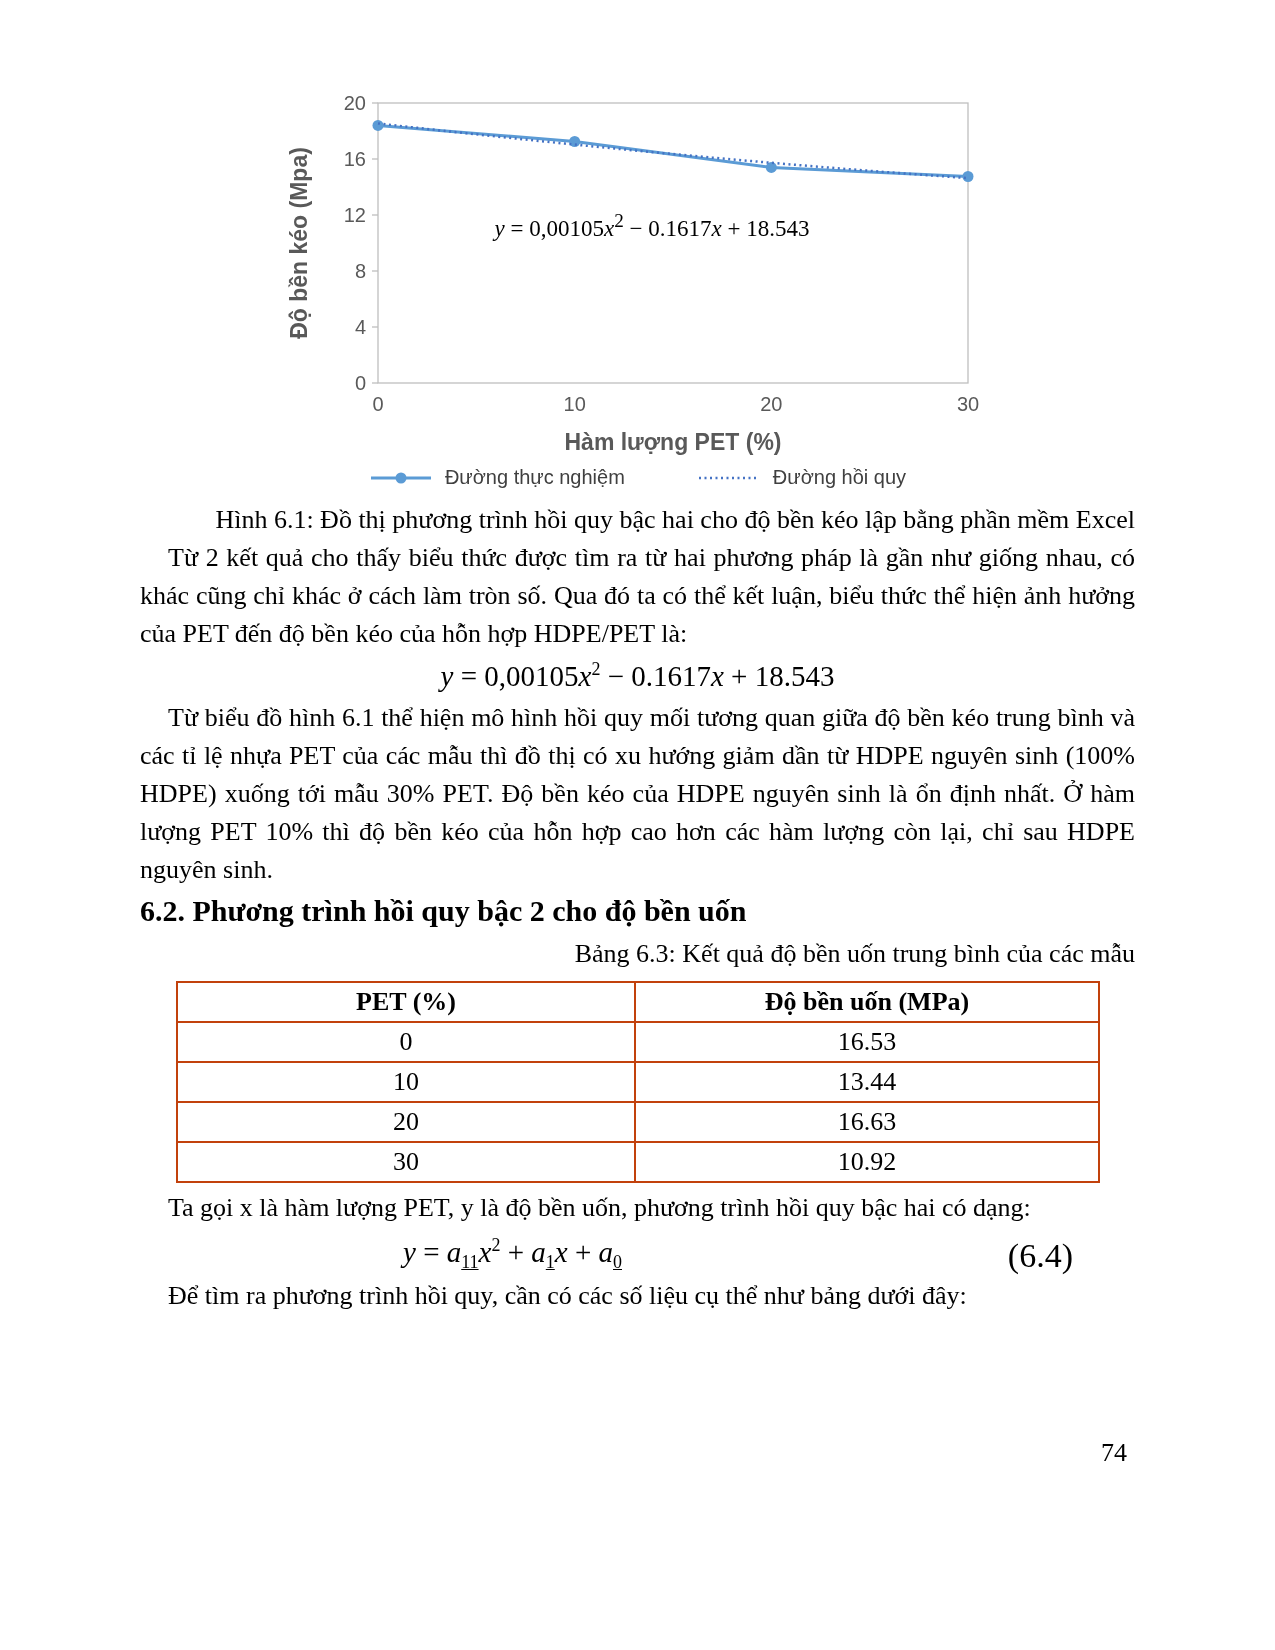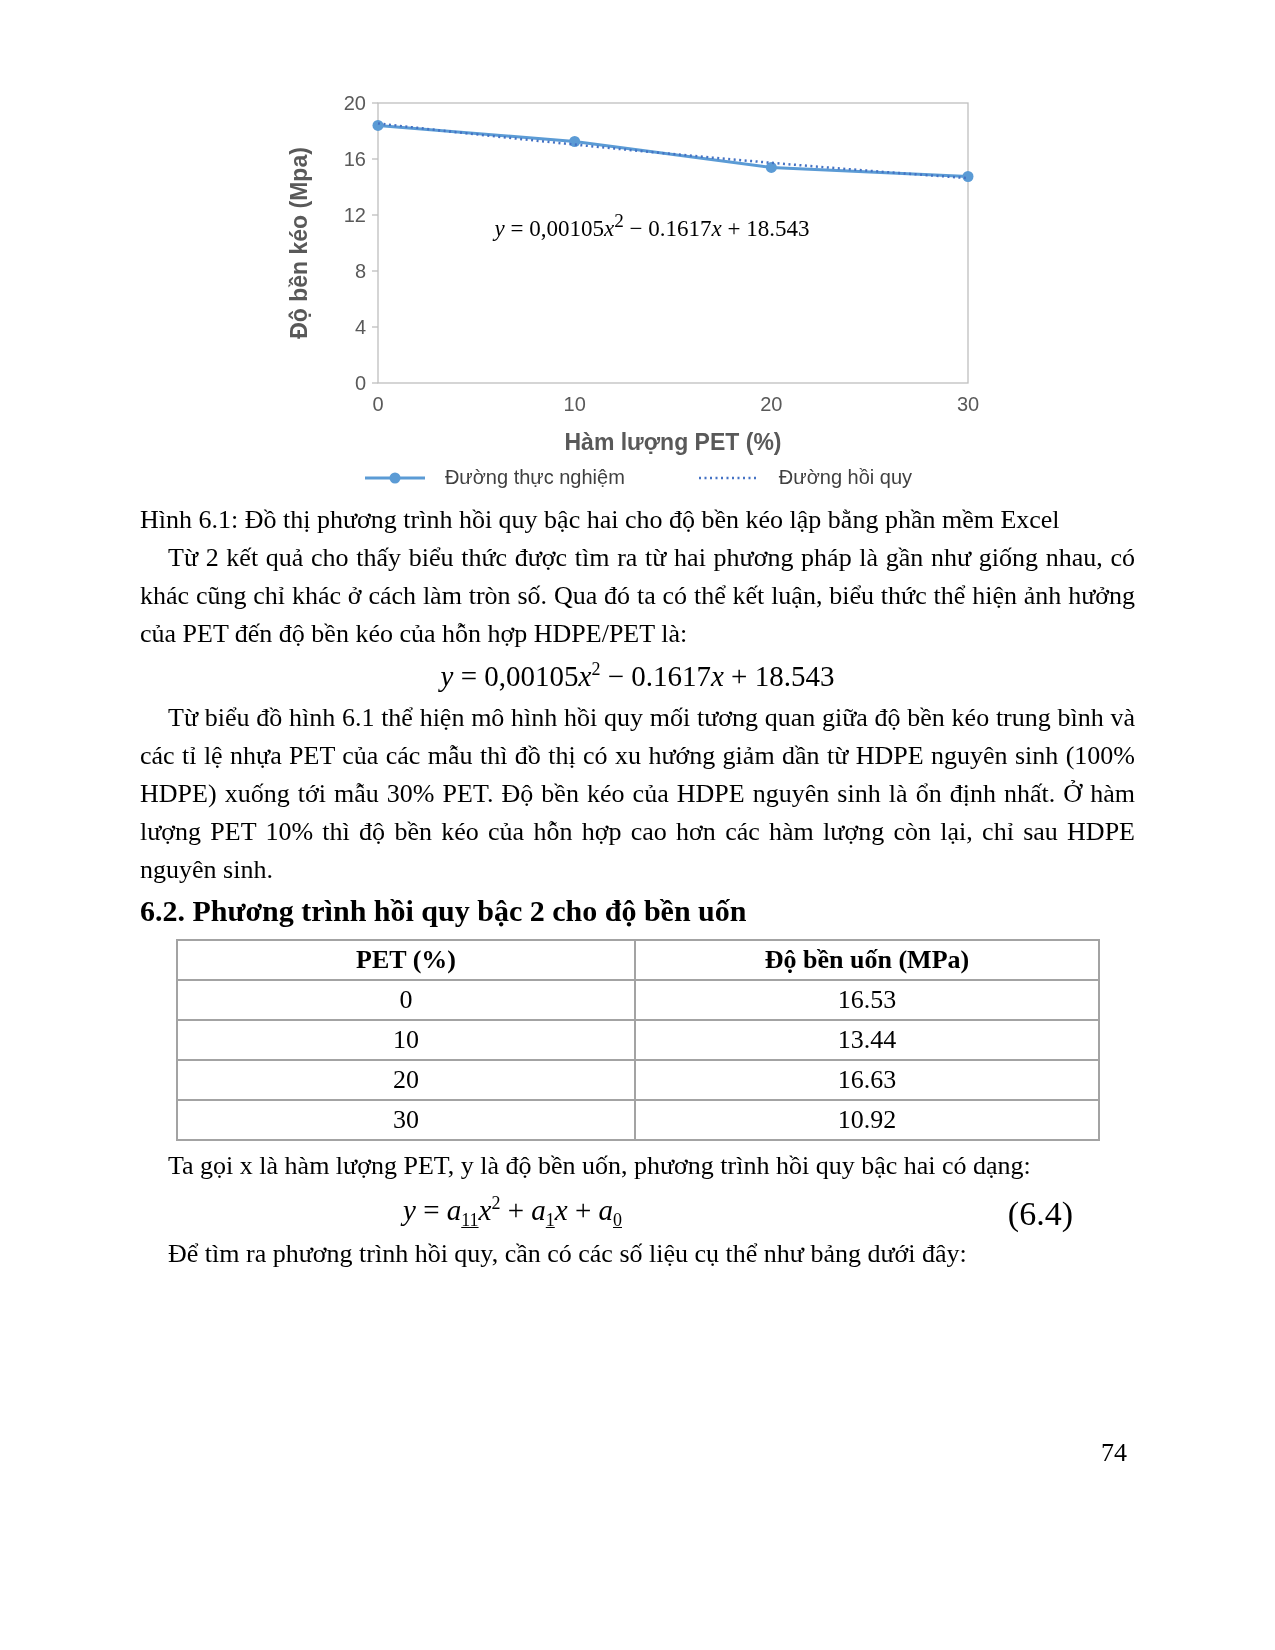--- a/index.html
+++ b/index.html
@@ -16,7 +16,7 @@
   .chart-annotation .var{font-style:italic;}
   .legend-row{display:flex;justify-content:center;align-items:center;gap:72px;margin-top:4px;
      font-family:"Liberation Sans",sans-serif;font-size:20px;color:#404040;}
-  .legend-item{display:flex;align-items:center;gap:18px;}
+  .legend-item{display:flex;align-items:center;gap:12px;}
   .legend-item .swatch{display:inline-flex;align-items:center;}
 
   

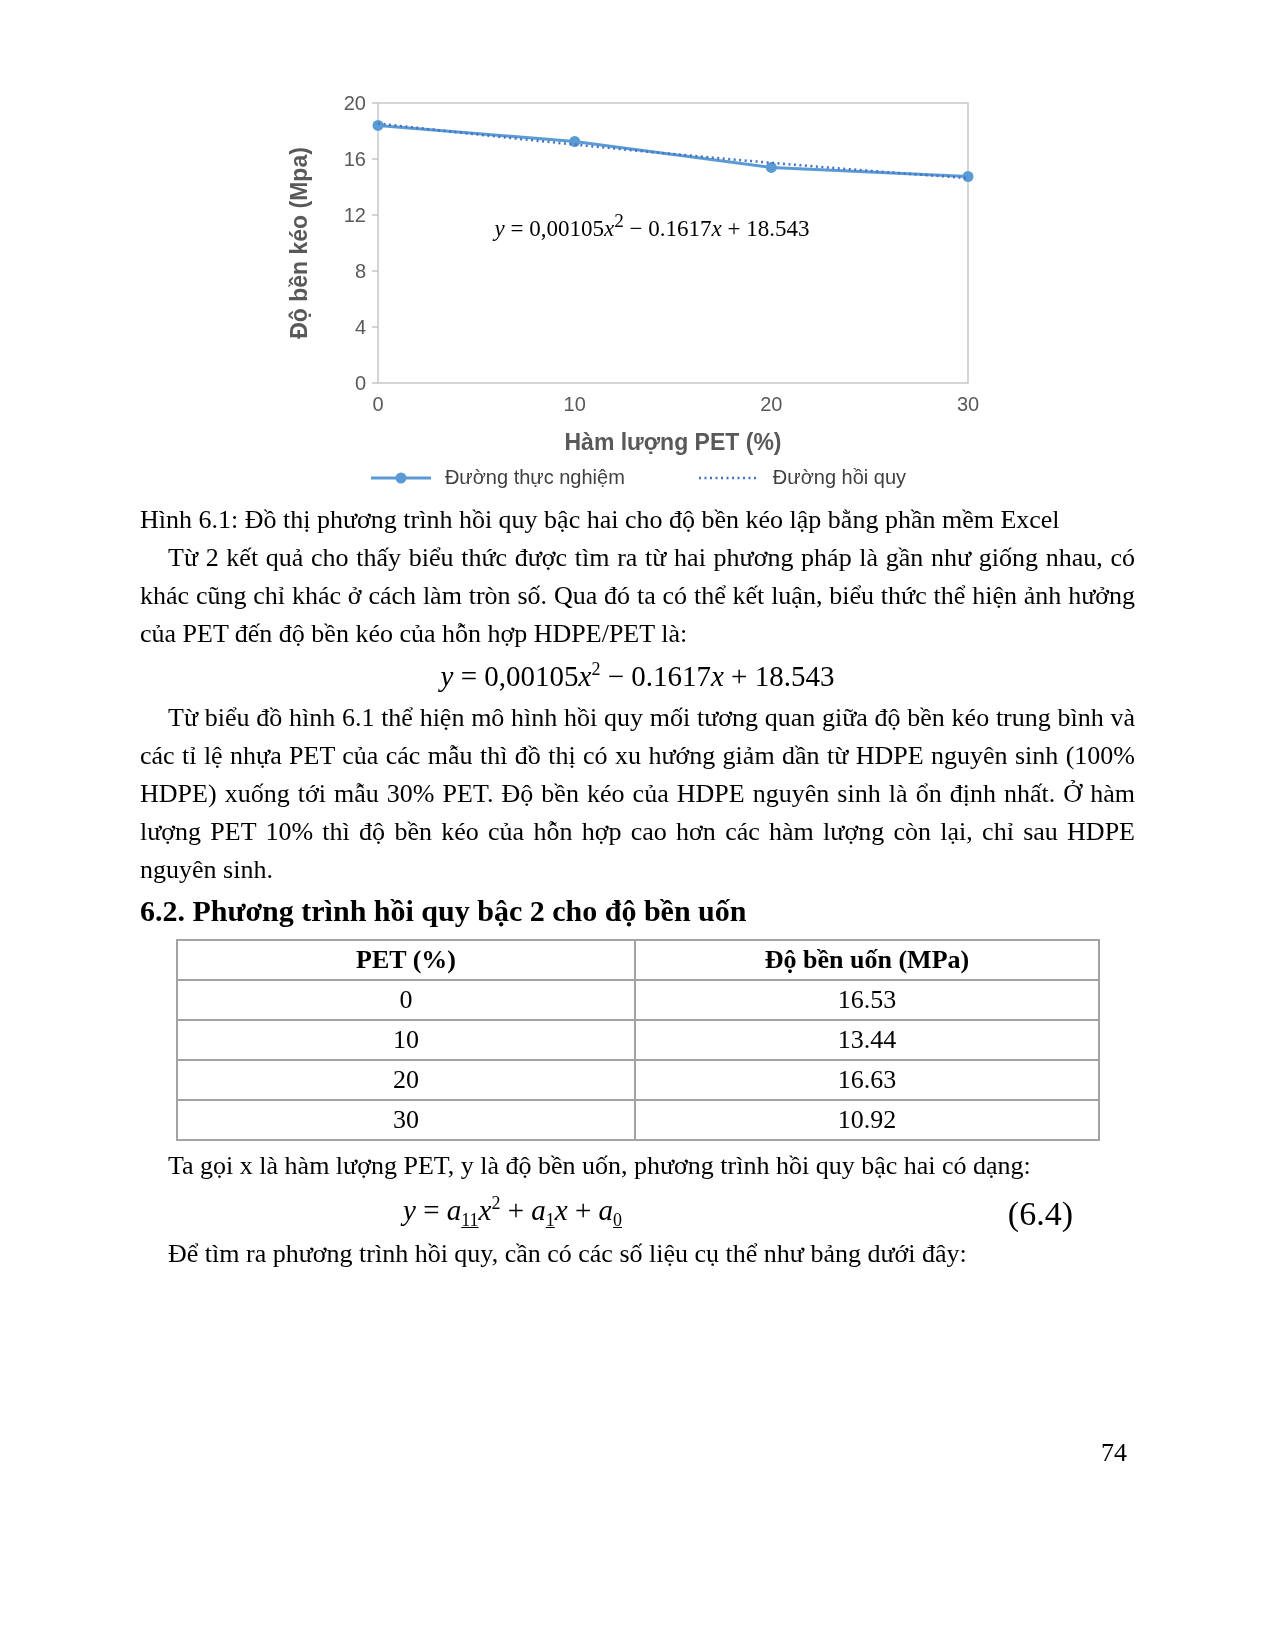--- a/index.html
+++ b/index.html
@@ -20,7 +20,7 @@
   .legend-item .swatch{display:inline-flex;align-items:center;}
 
   
-  .fig-caption,.tbl-caption{text-align:left;font-size:26px;line-height:38px;margin-top:12px;}
+  .fig-caption,.tbl-caption{text-align:right;font-size:26px;line-height:38px;margin-top:12px;}
   .tbl-caption{margin-top:4px;}
   p.body{font-size:26px;line-height:38px;text-align:justify;text-indent:28px;margin:0;}
   .heading{font-size:30px;line-height:40px;font-weight:bold;margin:2px 0 0 0;}

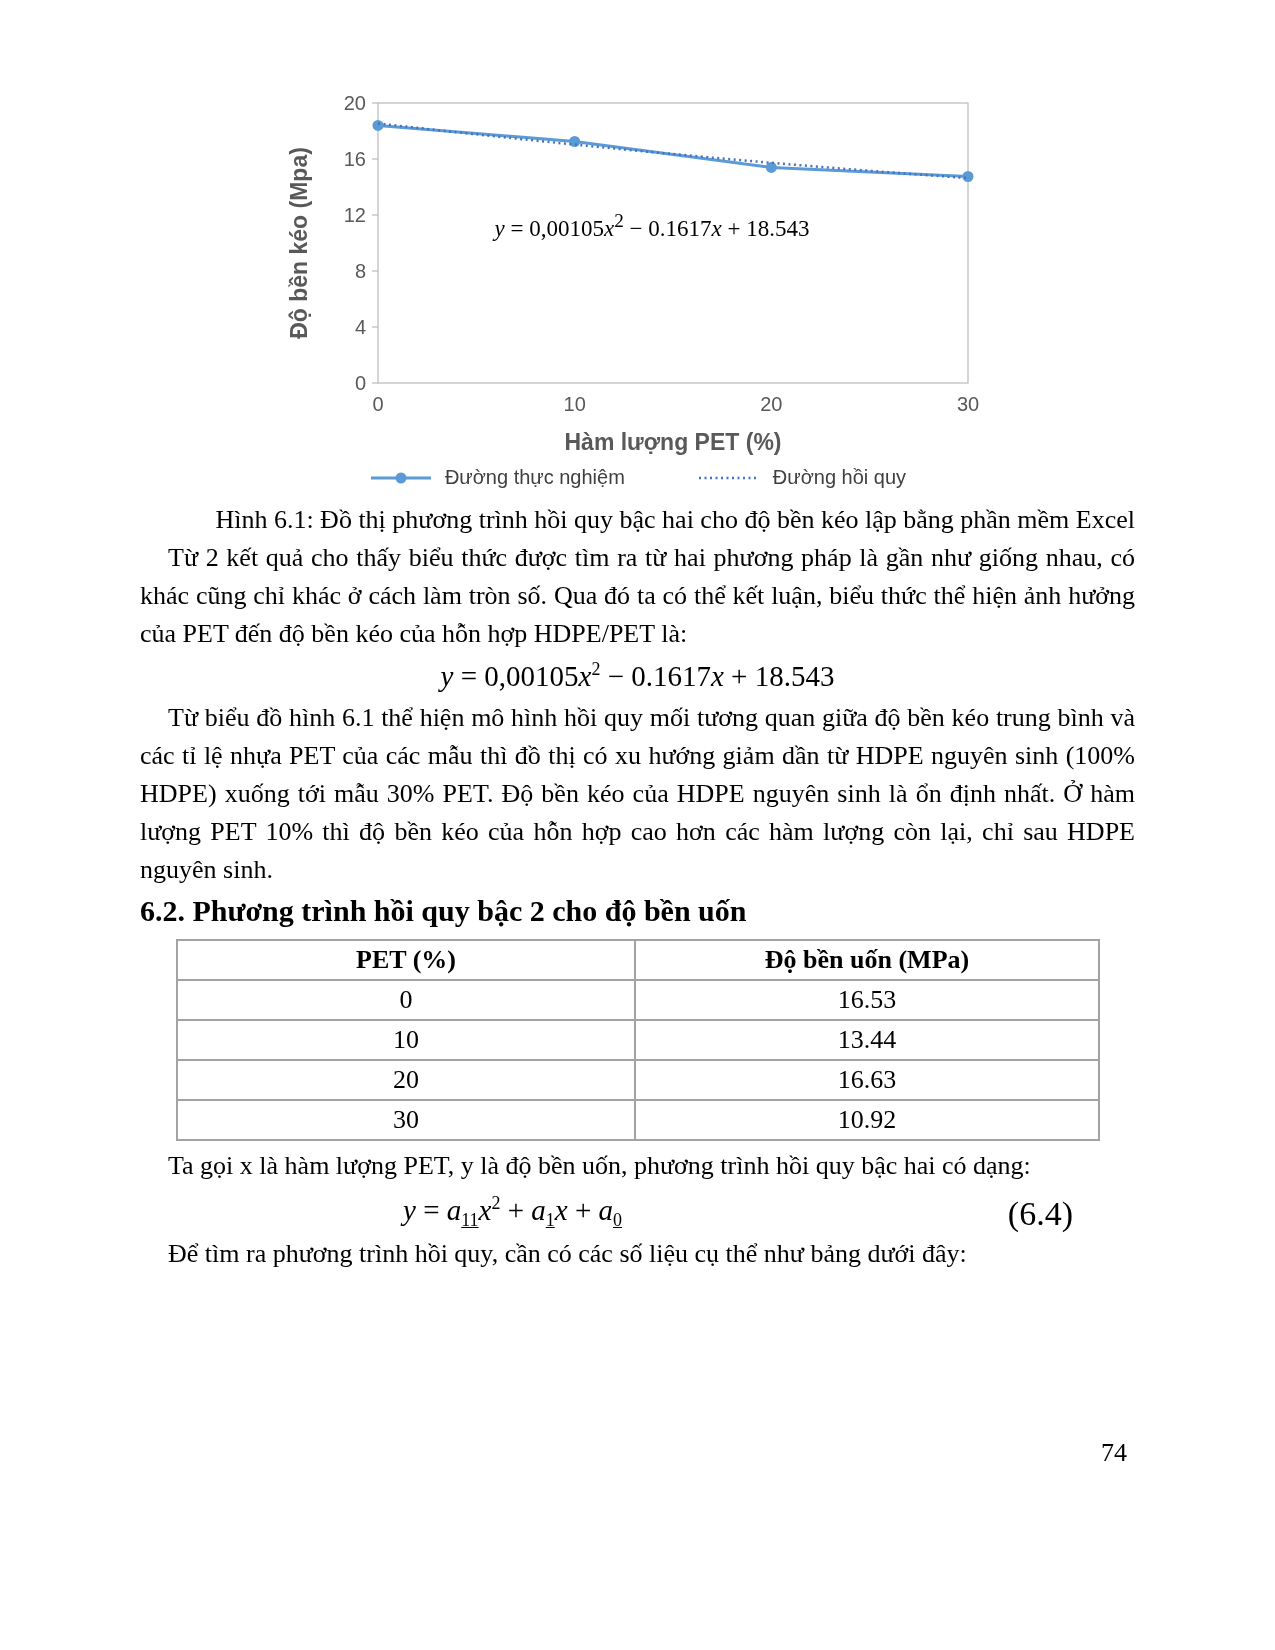--- a/index.html
+++ b/index.html
@@ -106,6 +106,7 @@
 
     <div class="heading">6.2. Phương trình hồi quy bậc 2 cho độ bền uốn</div>
 
+    <div class="tbl-caption">Bảng 6.3: Kết quả độ bền uốn trung bình của các mẫu</div>
 
     <table class="data">
       <colgroup>

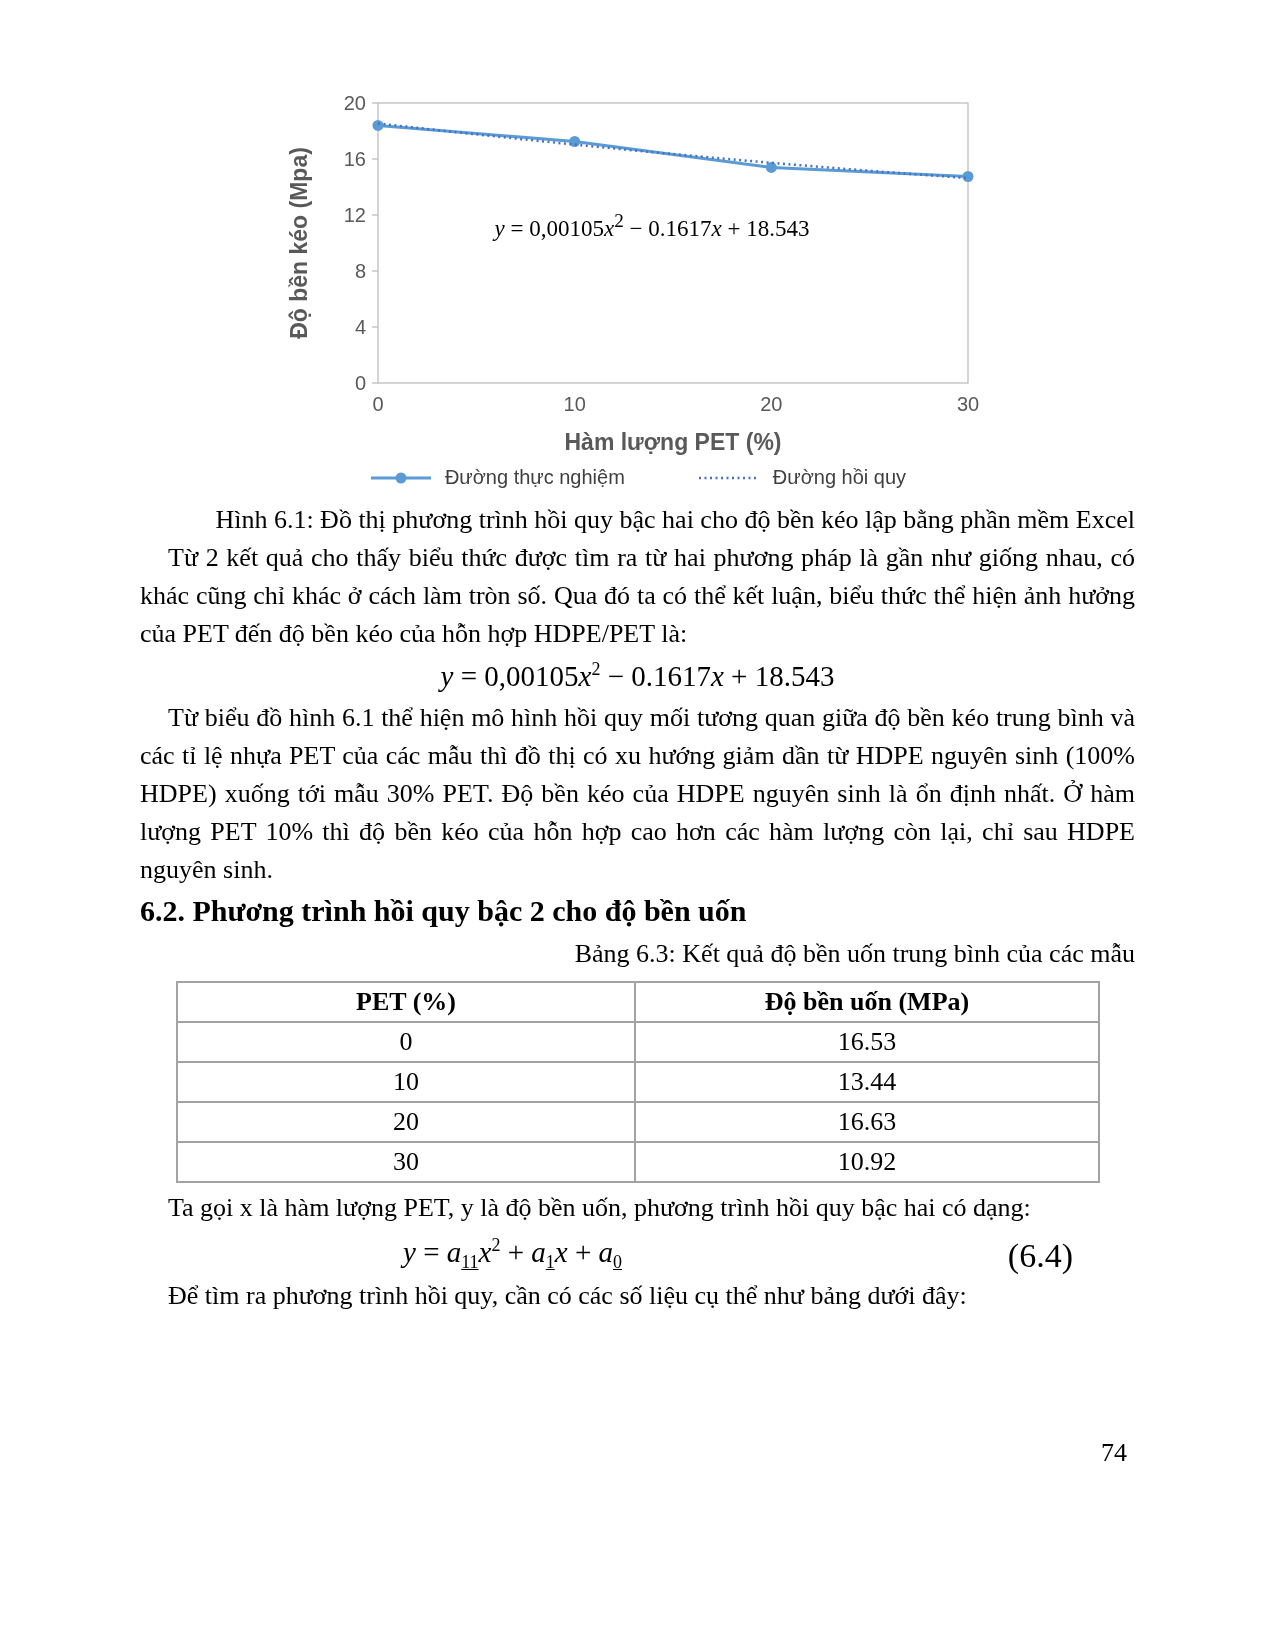--- a/index.html
+++ b/index.html
@@ -34,7 +34,7 @@
 
   
   table.data{border-collapse:collapse;margin:8px 0 0 36px;width:924px;font-size:26px;}
-  table.data th,table.data td{border:2px solid #a3a3a3;text-align:center;padding:2px 6px;line-height:34px;}
+  table.data th,table.data td{border:2px solid #c2410c;text-align:center;padding:2px 6px;line-height:34px;}
   table.data th{font-weight:bold;}
   table.data col.c1{width:458px;}
 

